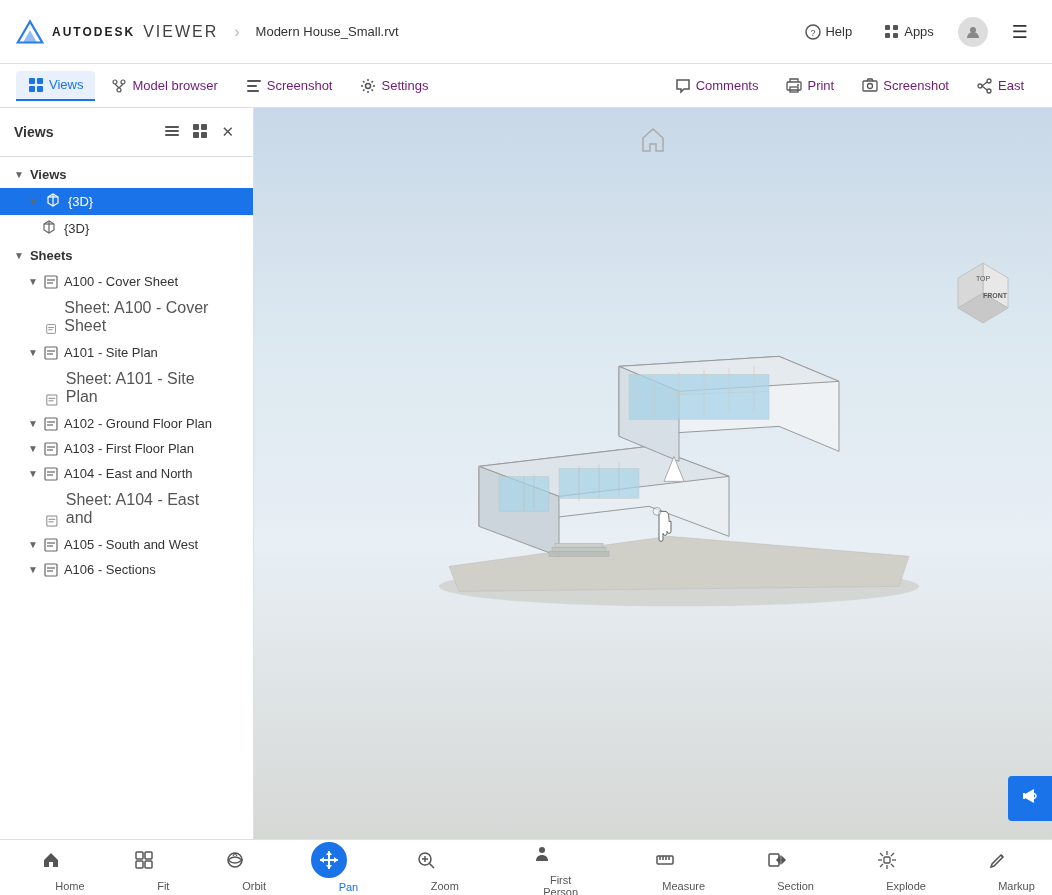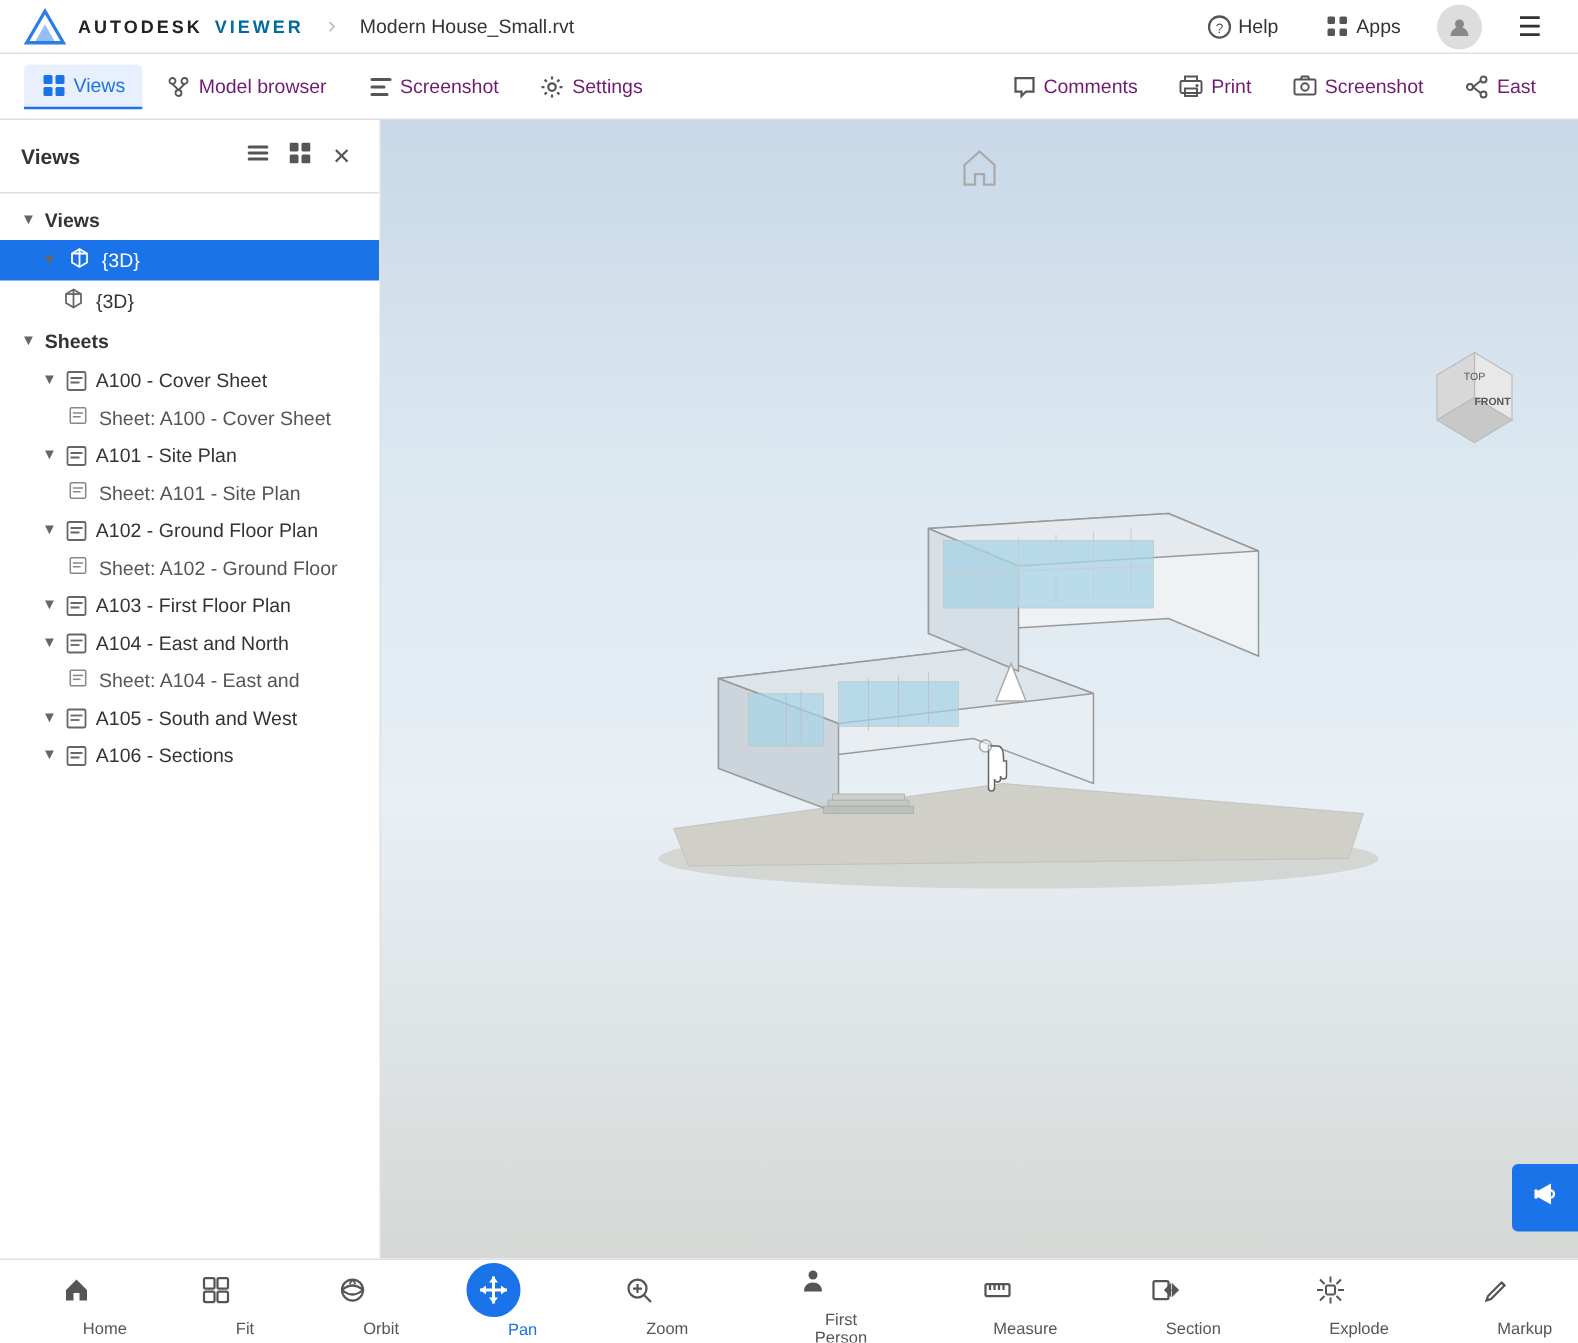--- a/index.html
+++ b/index.html
@@ -7,7 +7,7 @@
 
     
     .top-nav {
-      height: 36px;
+      height: 64px;
       background: #fff;
       border-bottom: 1px solid #e0e0e0;
       display: flex;

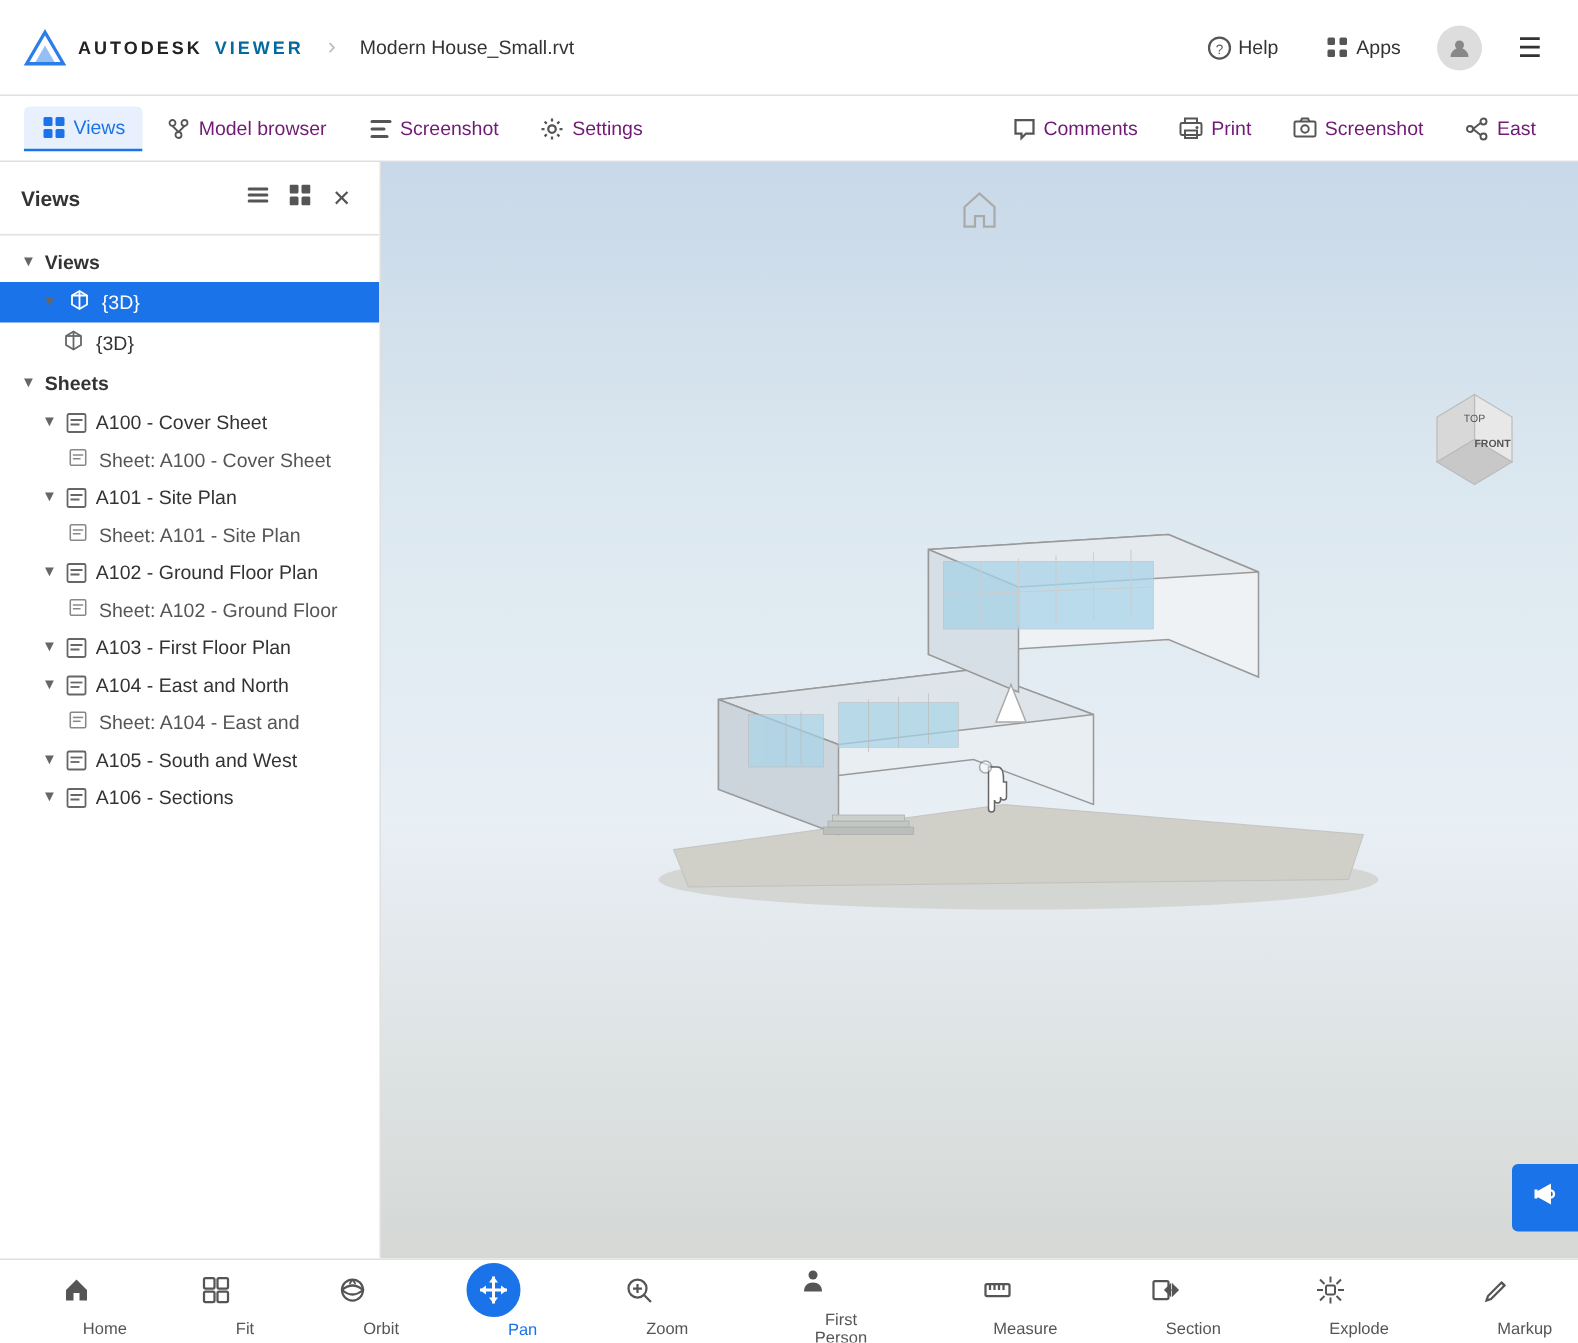--- a/index.html
+++ b/index.html
@@ -300,7 +300,7 @@
       <polygon points="8,28 16,14 24,28" fill="#2b7de9" opacity="0.5"></polygon>
     </svg>
     <span style="font-size:12px;font-weight:700;letter-spacing:2px;color:#222;">AUTODESK</span>
-    <span style="font-size:12px;font-weight:700;letter-spacing:2px;color:#0369a1;">VIEWER</span>
+    <span style="font-size:16px;font-weight:400;letter-spacing:2px;color:#404040;">VIEWER</span>
   </div>
   <span class="top-nav-separator">›</span>
   <span class="top-nav-filename">Modern House_Small.rvt</span>

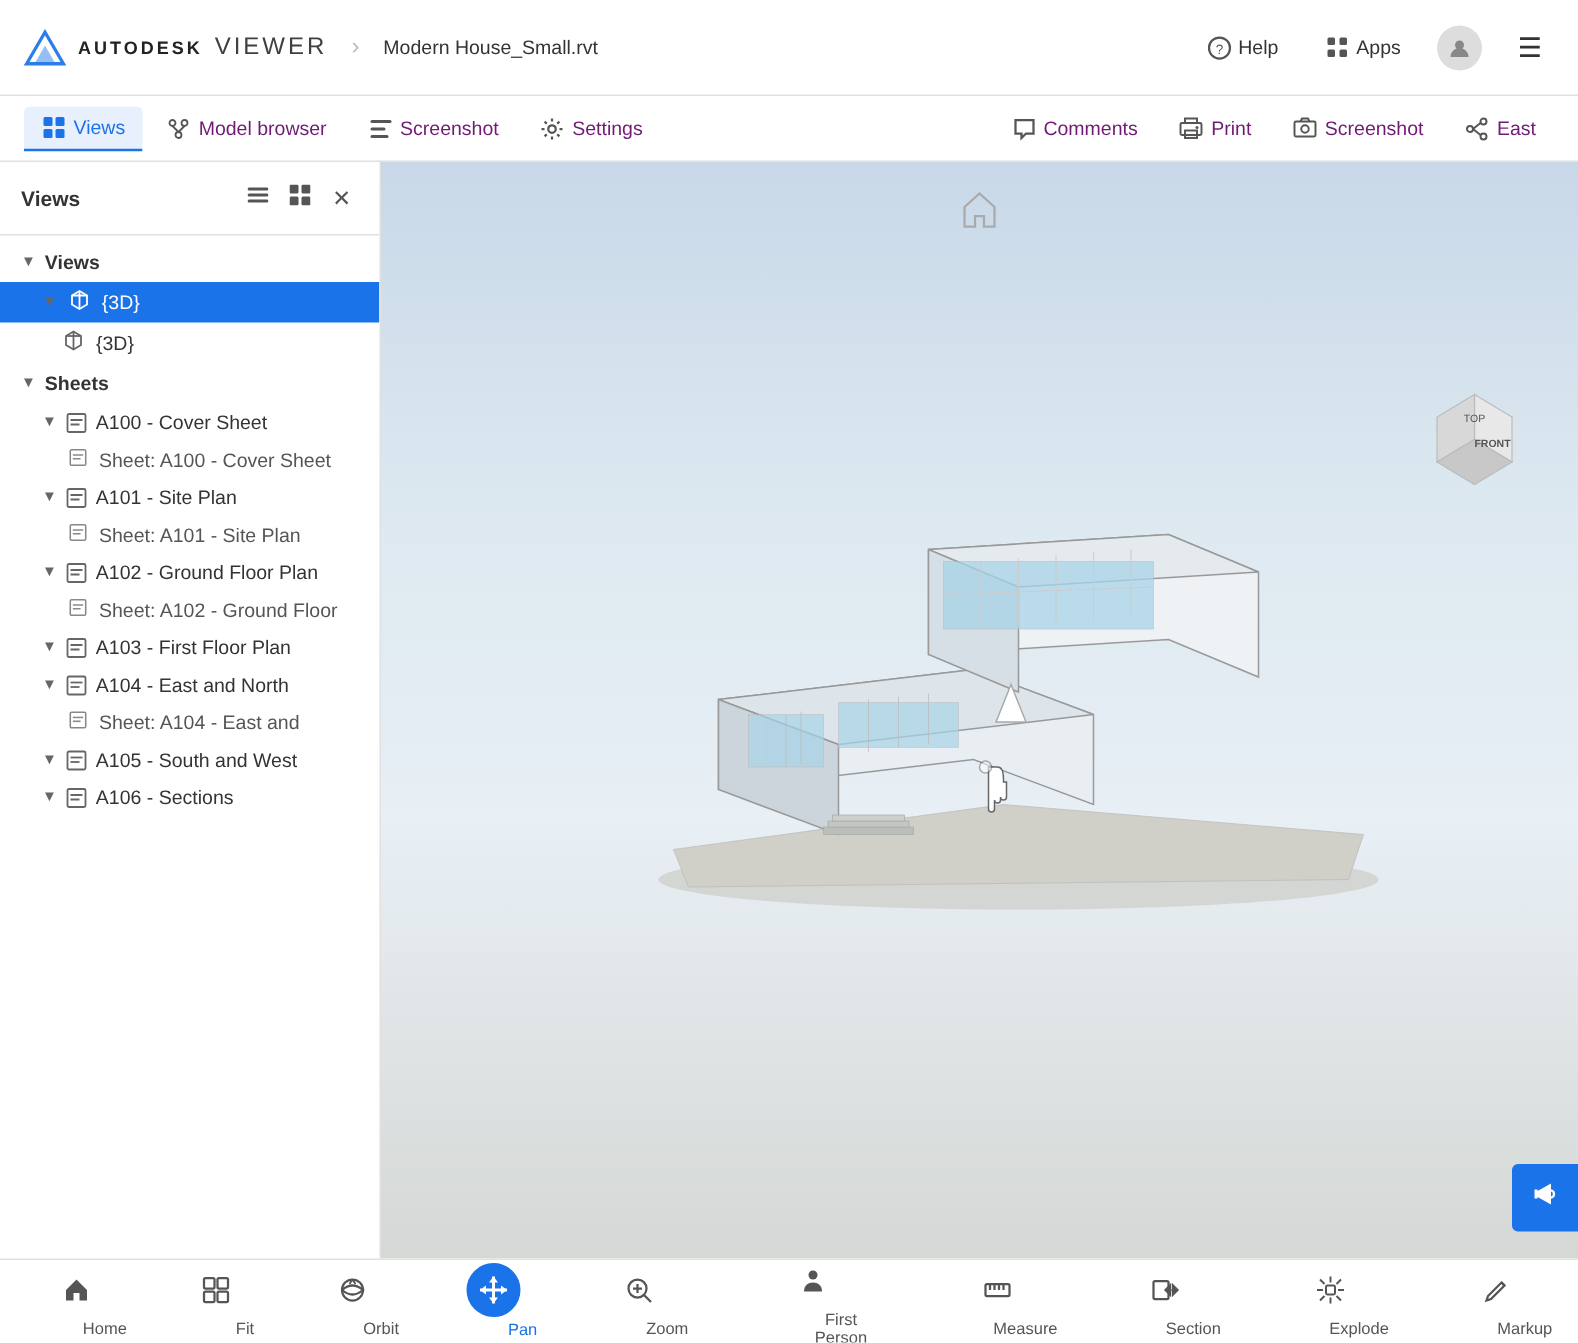--- a/index.html
+++ b/index.html
@@ -182,10 +182,10 @@
     .sidebar-item.active .item-icon { color: #fff; }
     .sidebar-sub-item {
       display: flex;
-      align-items: flex-start;
+      align-items: flex-end;
       gap: 8px;
       padding: 5px 26px 5px 46px;
-      font-size: 13px;
+      font-size: 16px;
       color: #555;
       cursor: pointer;
     }

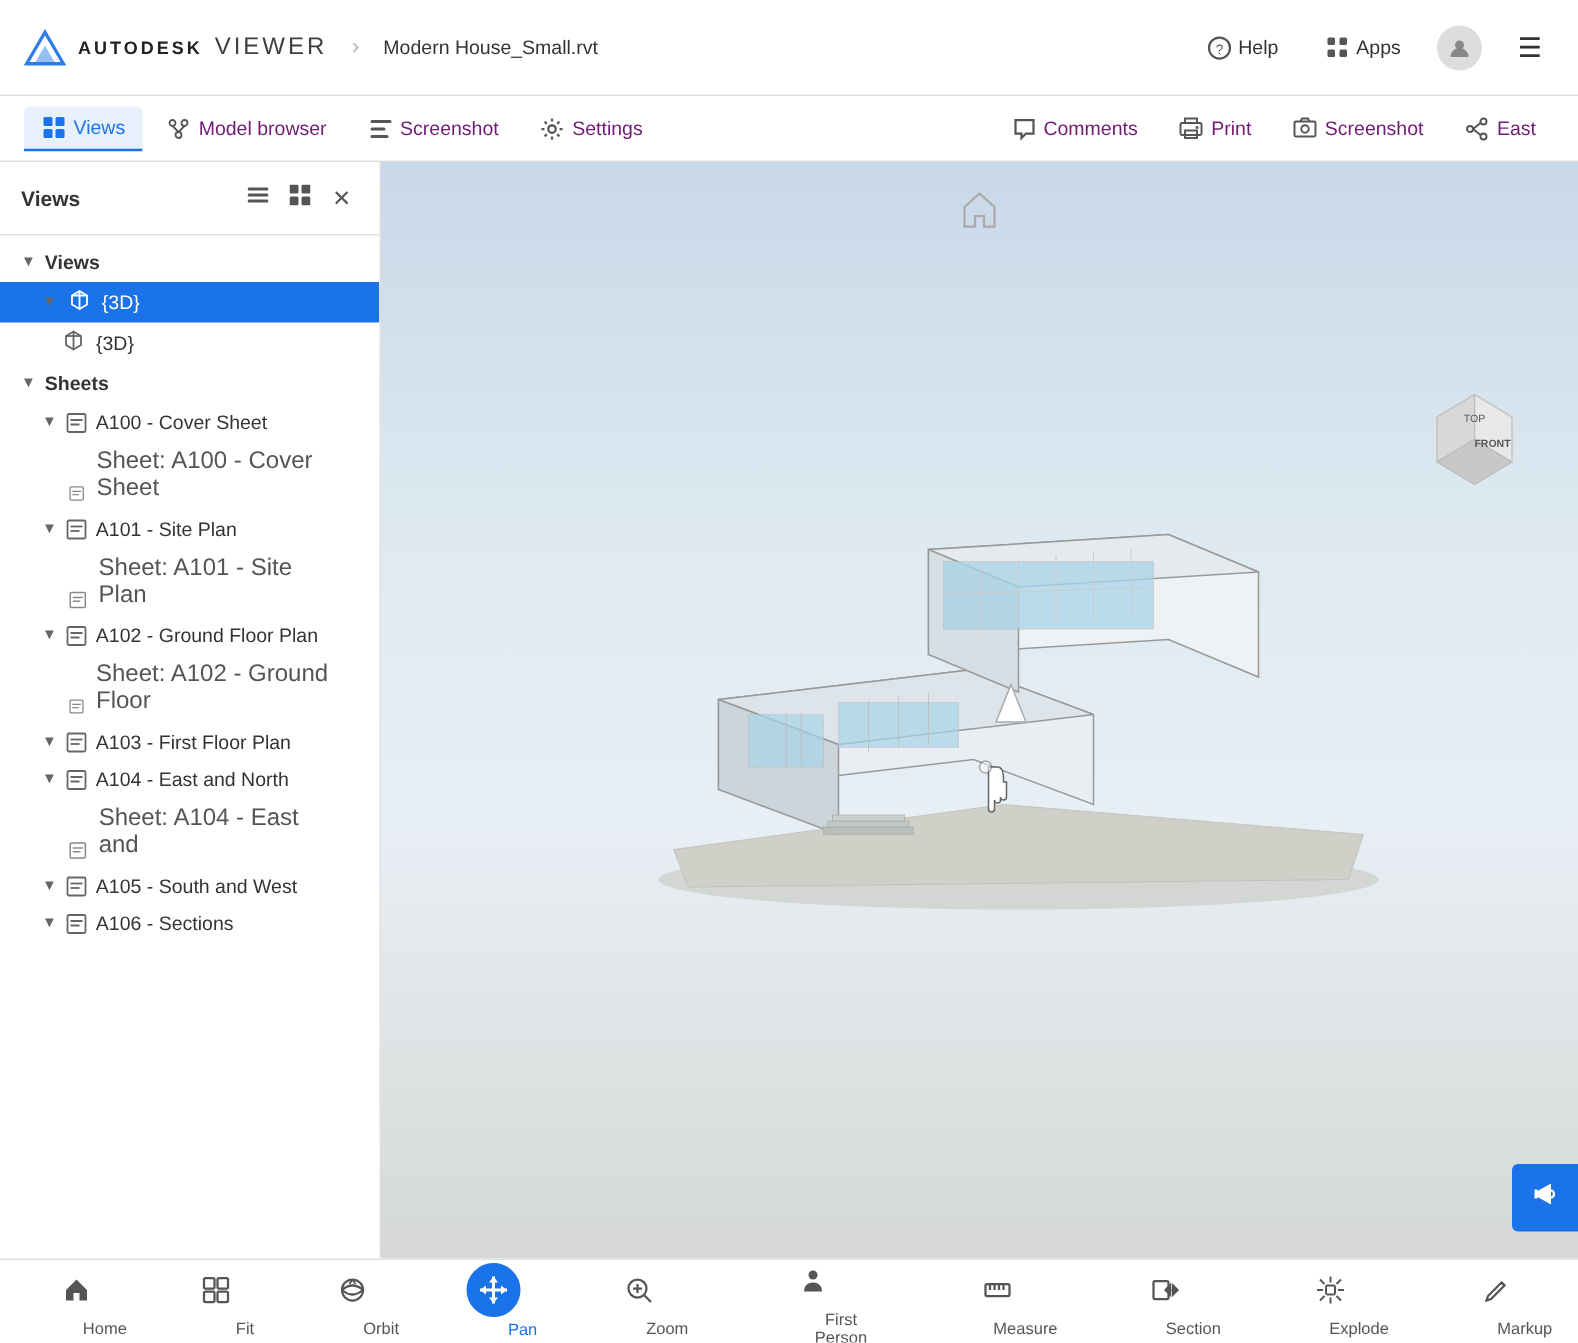--- a/index.html
+++ b/index.html
@@ -516,14 +516,6 @@
             </svg>
           <span>A102 - Ground Floor Plan</span>
         </div>
-        <div class="sidebar-sub-item">
-          <svg width="12" height="12" viewBox="0 0 14 14" fill="none" stroke="#888" stroke-width="1.2">
-              <rect x="1" y="1" width="12" height="12" rx="1"></rect>
-              <line x1="3" y1="5" x2="11" y2="5"></line>
-              <line x1="3" y1="8" x2="9" y2="8"></line>
-            </svg>
-          <span>Sheet: A102 - Ground Floor</span>
-        </div>
       </div>
 
       <div>

